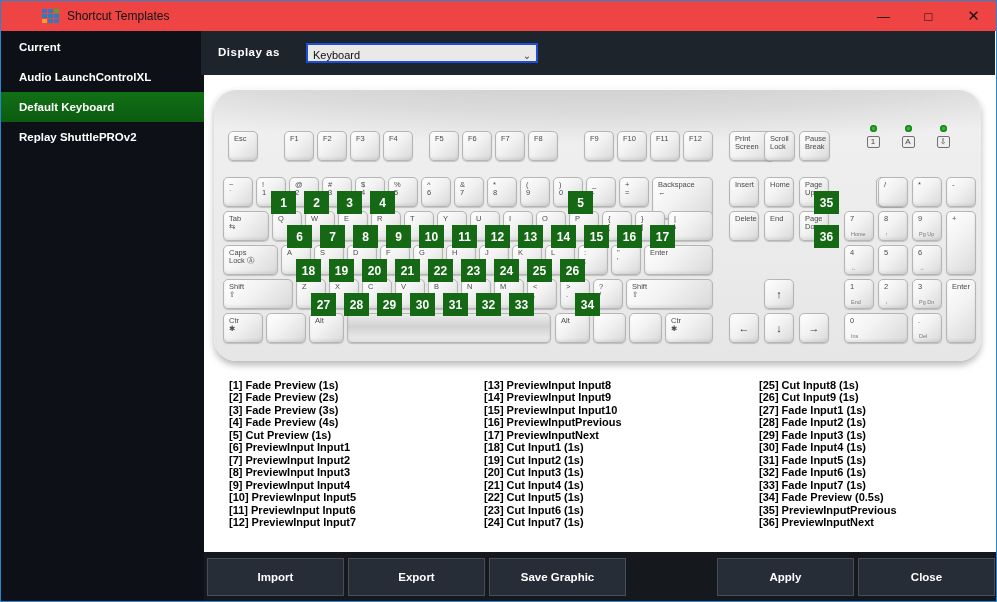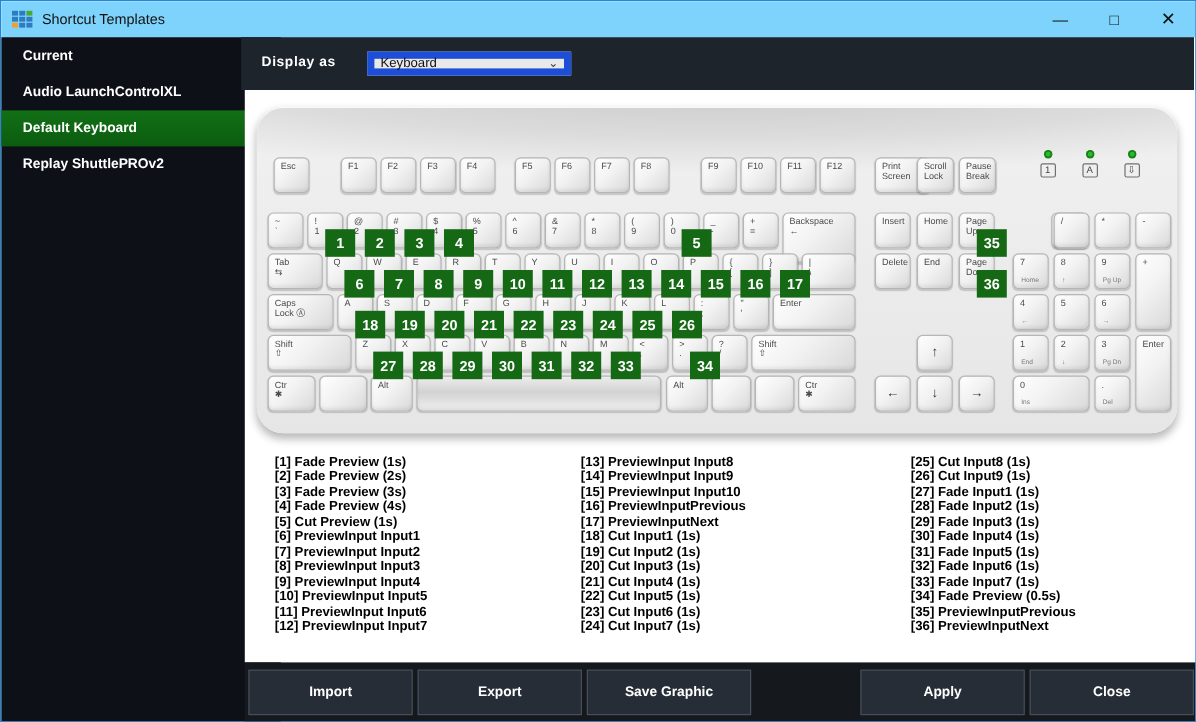--- a/index.html
+++ b/index.html
@@ -11,7 +11,7 @@
   }
   
   .titlebar { position: absolute; left: 0; top: 0; width: 100%; height: 30px;
-    background: #7dd3fc; display: flex; align-items: center; }
+    background: #ef4444; display: flex; align-items: center; padding-left: 32px; }
   .app-icon { width: 17px; height: 15px; margin-left: 9px; display: grid;
     grid-template-columns: repeat(3,5px); grid-template-rows: repeat(3,4px); gap: 1px; }
   .app-icon span { display: block; }

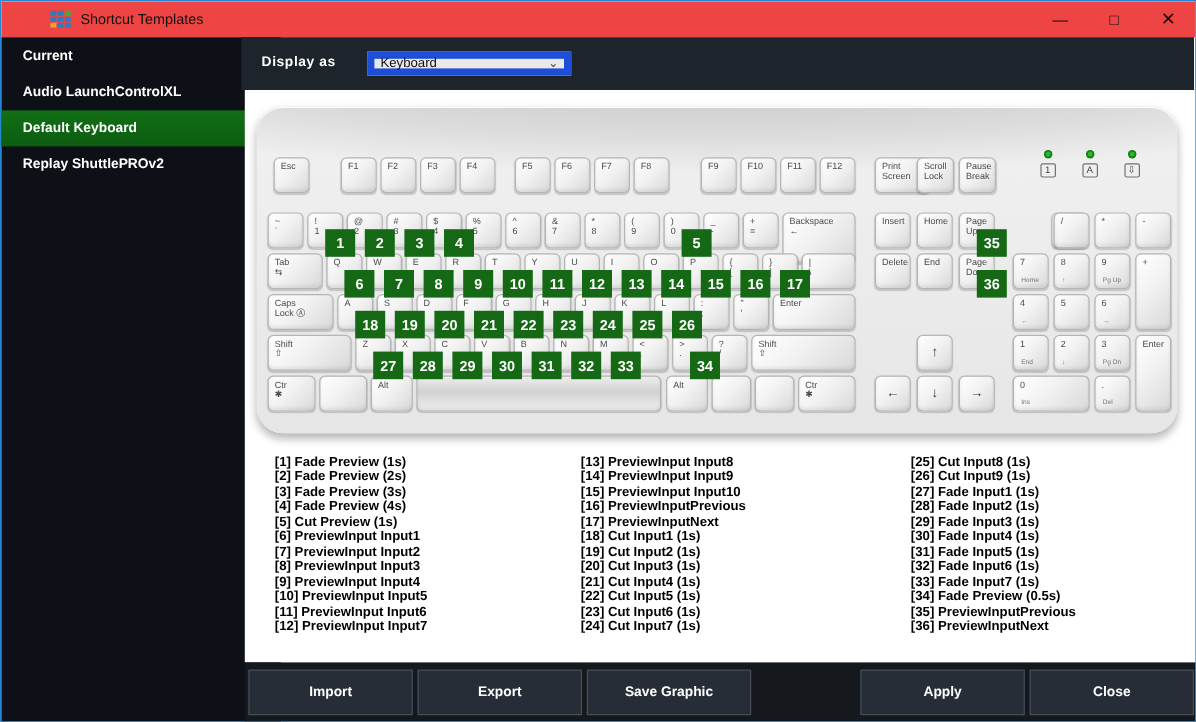--- a/index.html
+++ b/index.html
@@ -32,8 +32,8 @@
     background: #1d242c; }
   .display-as-label { position: absolute; left: 17px; top: 15px; color: #ffffff;
     font-size: 11.5px; font-weight: bold; letter-spacing: .5px; }
-  .combo { position: absolute; left: 105px; top: 12px; width: 170px; height: 20px;
-    background: #e9e9e9; border: 6px solid #1d4ed8; display: flex; align-items: center; }
+  .combo { position: absolute; left: 105px; top: 12px; width: 232px; height: 20px;
+    background: #e9e9e9; border: 2px solid #1d4ed8; display: flex; align-items: flex-end; }
   .combo-value { flex: 1; font-size: 11px; color: #111; padding-left: 5px; }
   .combo-arrow { width: 18px; text-align: center; color: #444; font-size: 10px; }
   

